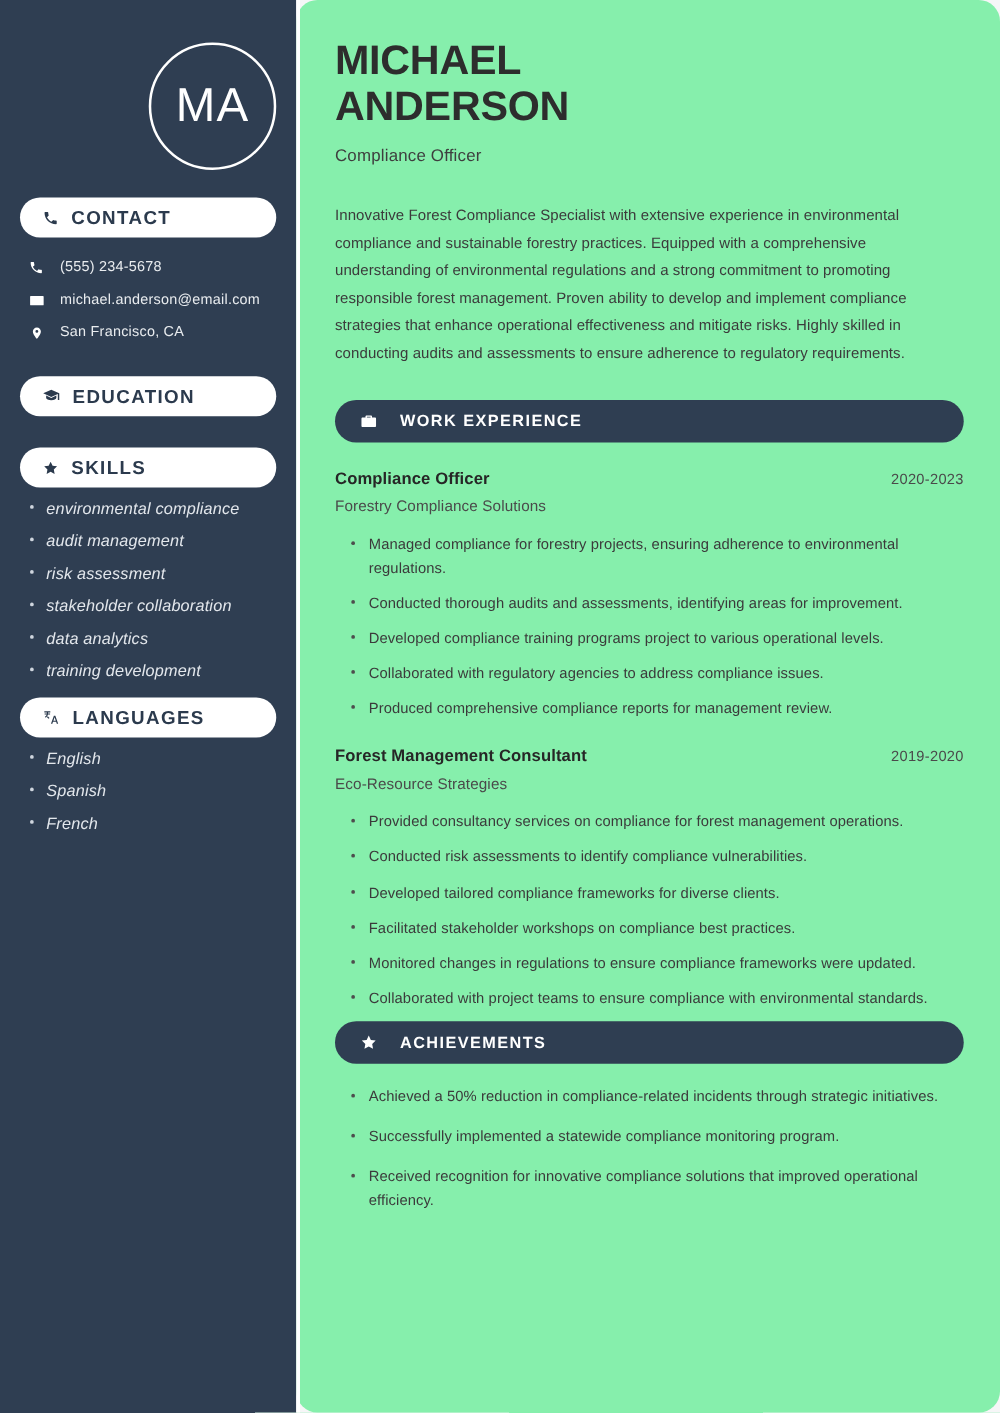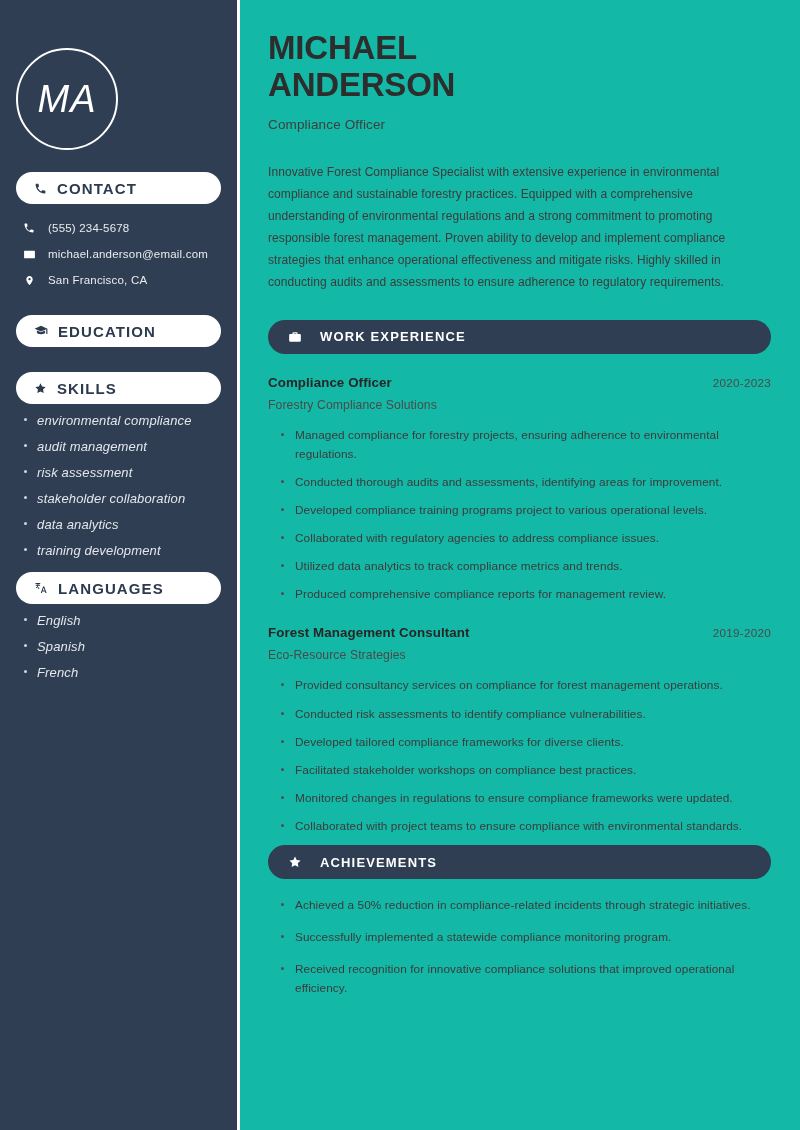--- a/index.html
+++ b/index.html
@@ -150,7 +150,8 @@
     flex: 1;
     box-sizing: border-box;
     padding: 30px 29px 0 31px;
-    background: #14b8a6;
+    background: #86efac;
+    border-radius: 17px;
   }
   .name {
     font-size: 33px;

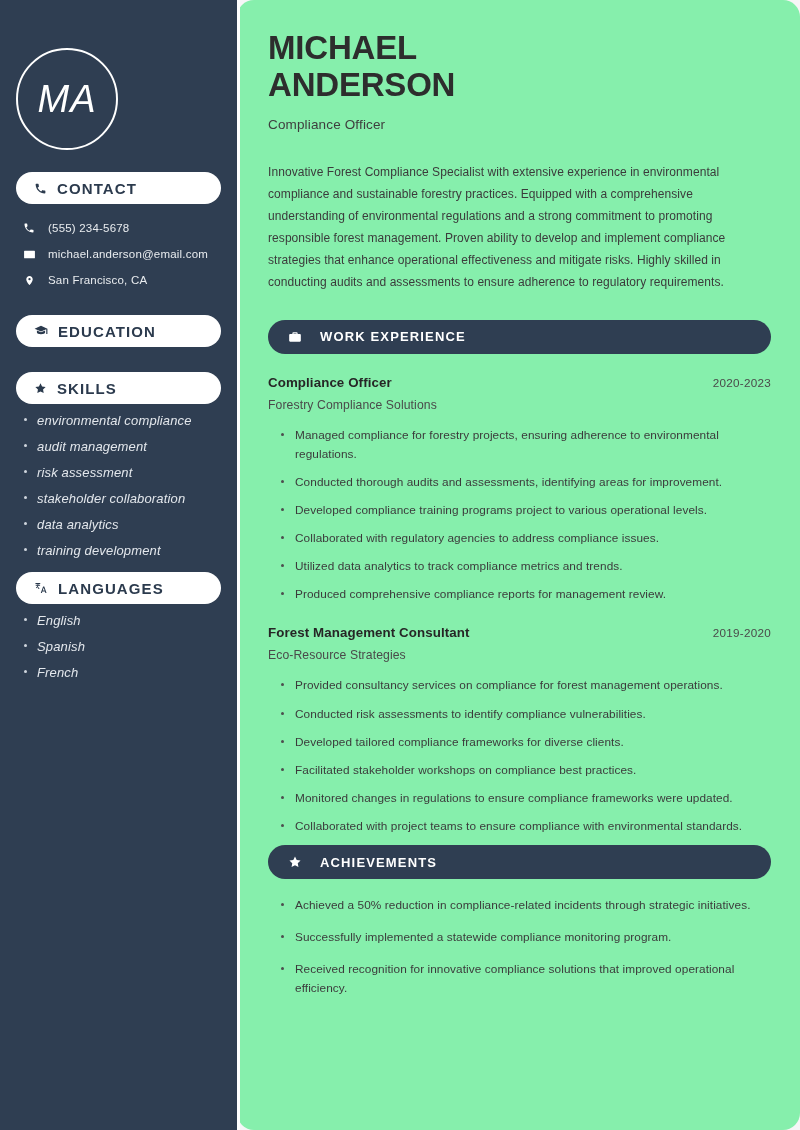--- a/index.html
+++ b/index.html
@@ -42,9 +42,8 @@
 
   .avatar-wrap {
     display: flex;
-    justify-content: flex-start;
-    padding-top: 48px;
-    font-style: italic;
+    justify-content: flex-end;
+    padding-top: 34px;
   }
   .avatar {
     width: 102px;

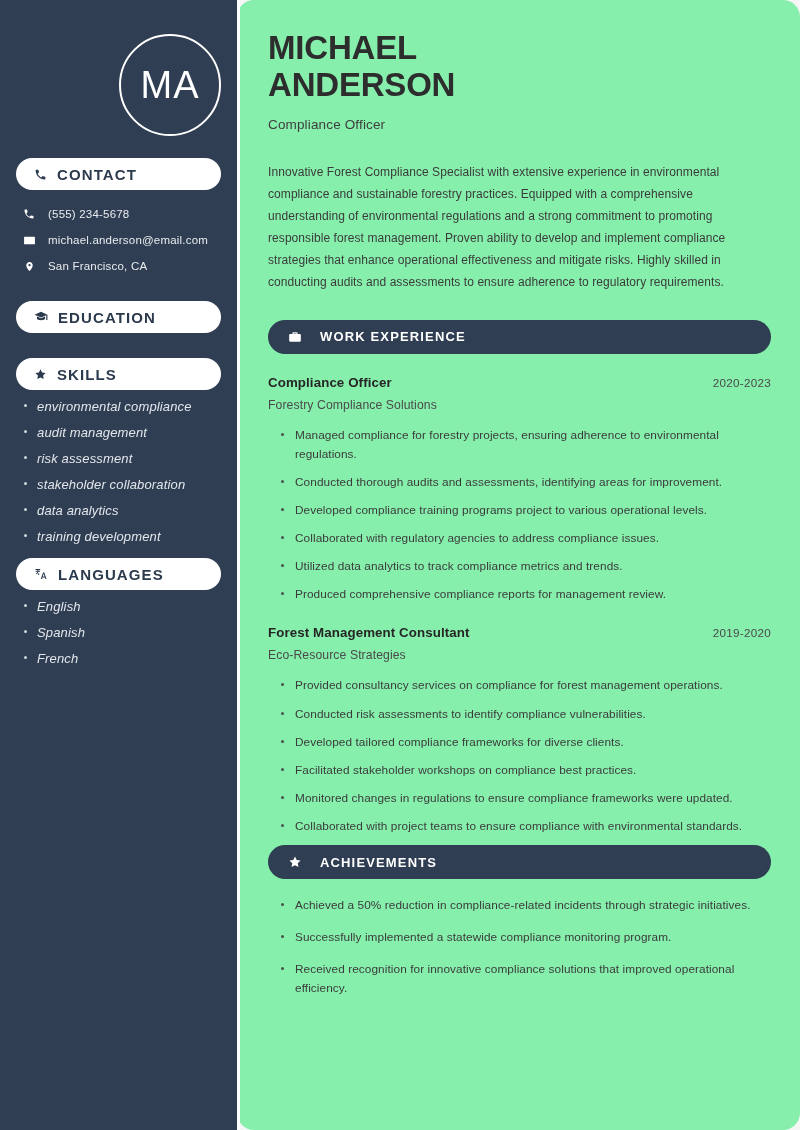--- a/index.html
+++ b/index.html
@@ -376,7 +376,6 @@
         <li>Conducted thorough audits and assessments, identifying areas for improvement.</li>
         <li>Developed compliance training programs project to various operational levels.</li>
         <li>Collaborated with regulatory agencies to address compliance issues.</li>
-        <li>Utilized data analytics to track compliance metrics and trends.</li>
         <li>Produced comprehensive compliance reports for management review.</li>
       </ul>
     </div>

